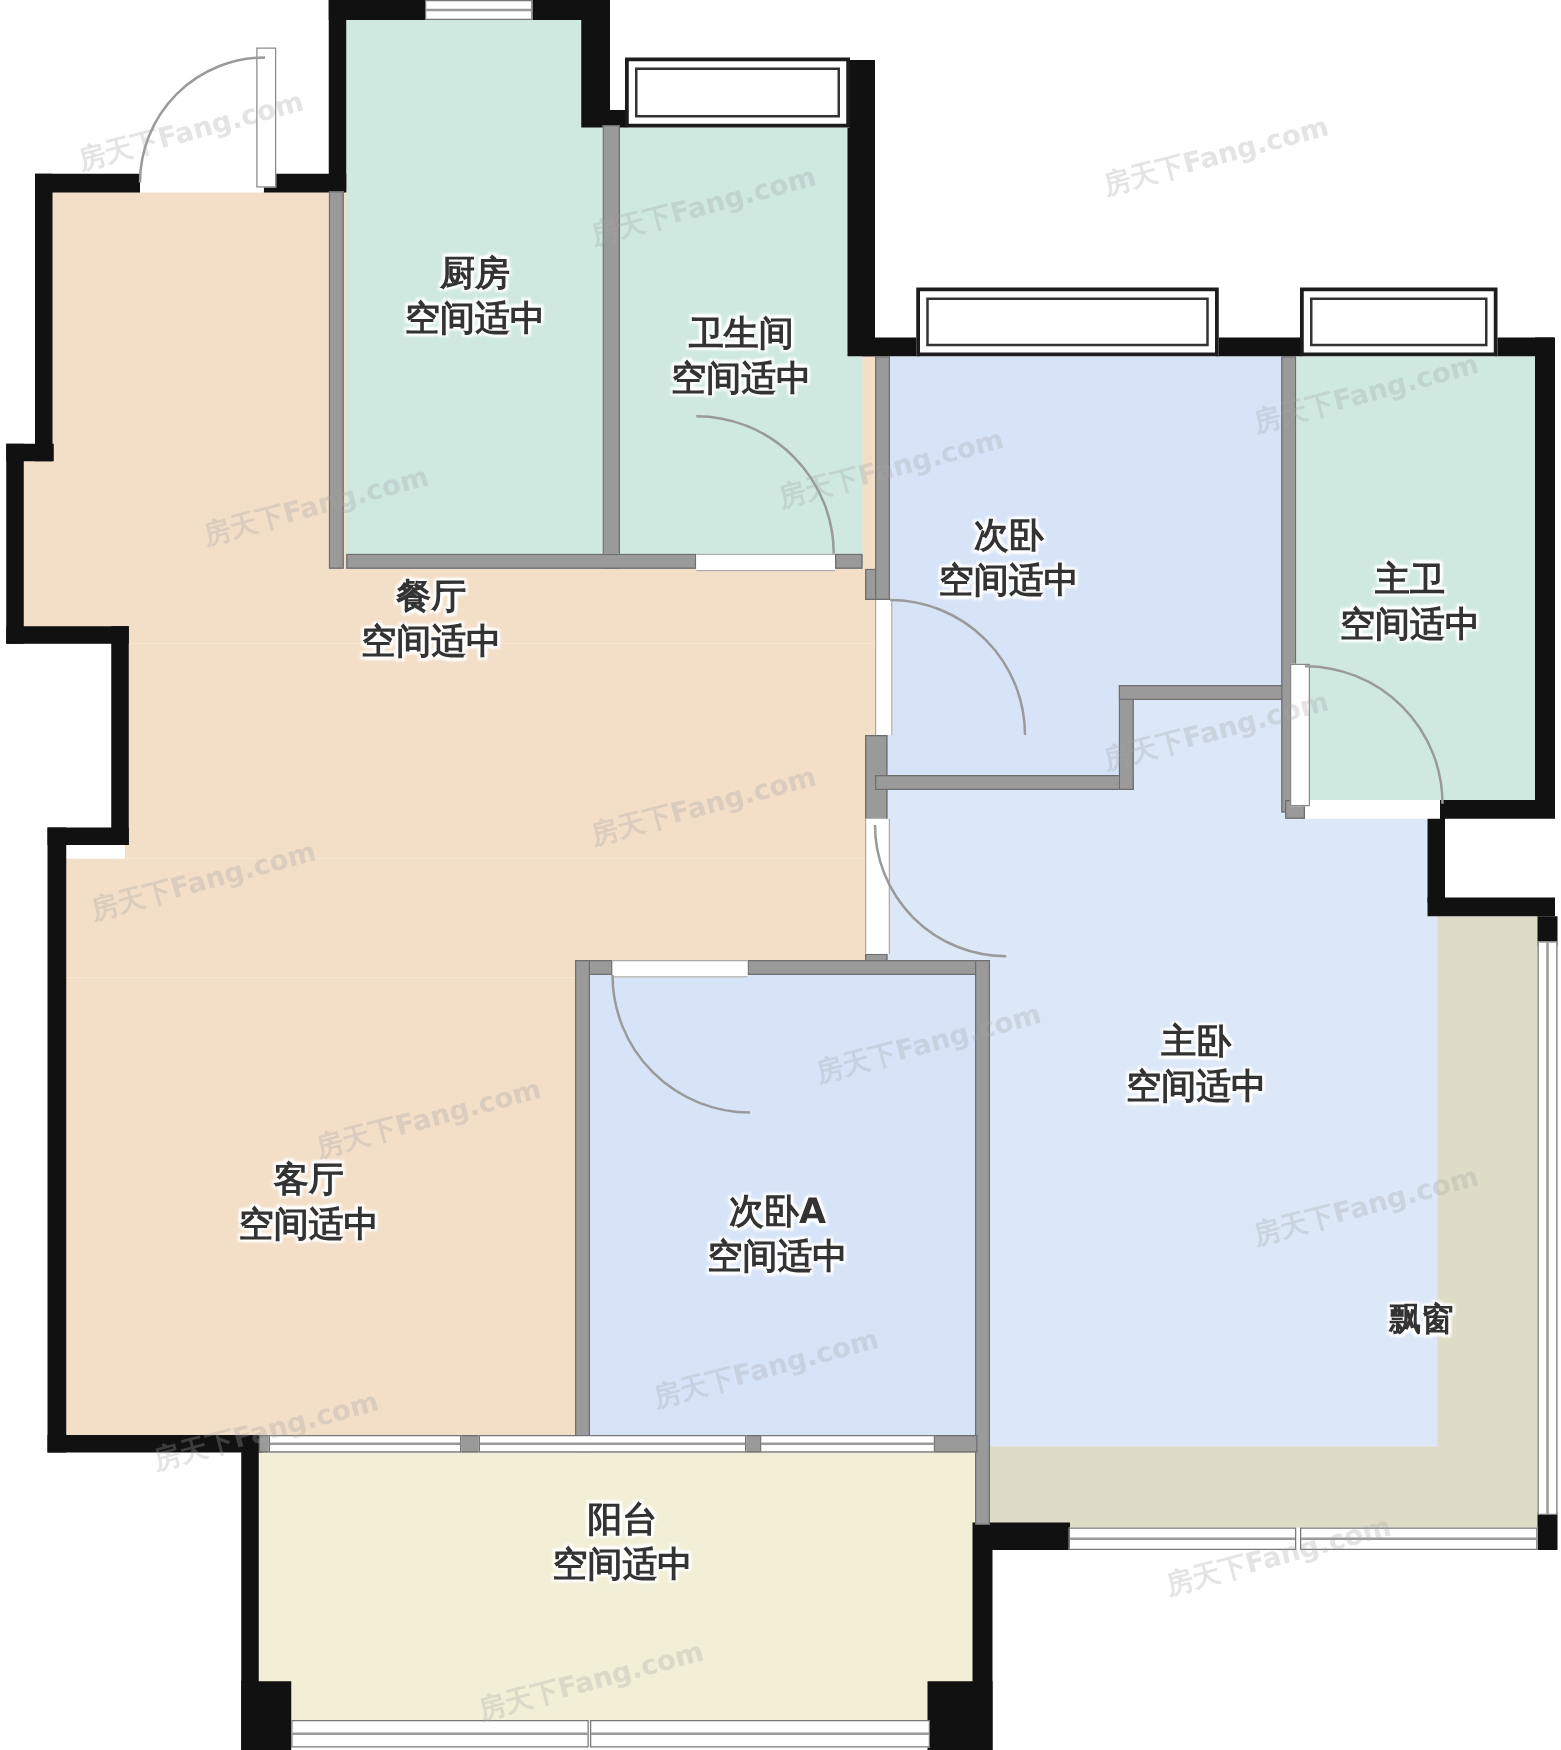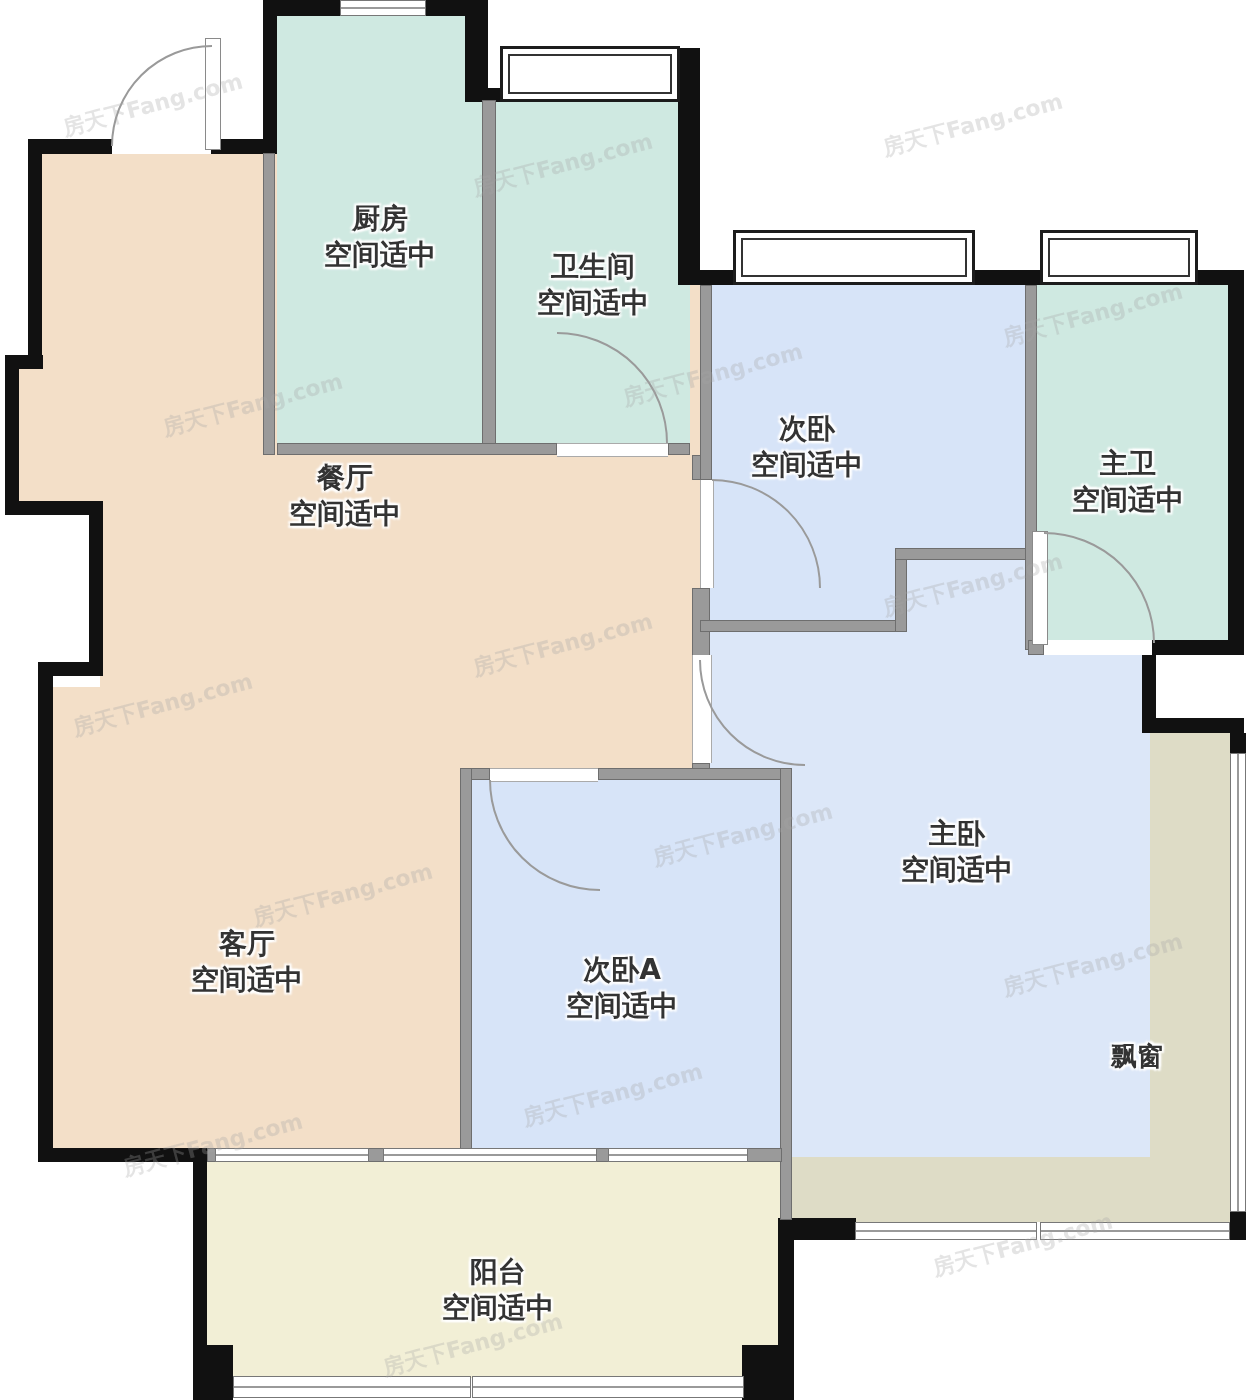--- a/index.html
+++ b/index.html
@@ -184,7 +184,7 @@
     <div>主卧</div>
     <div>空间适中</div>
   </div>
-  <div class="room-label" style="left:498px;top:1290px">
+  <div class="room-label" style="left:498px;top:1234px">
     <div>阳台</div>
     <div>空间适中</div>
   </div>

